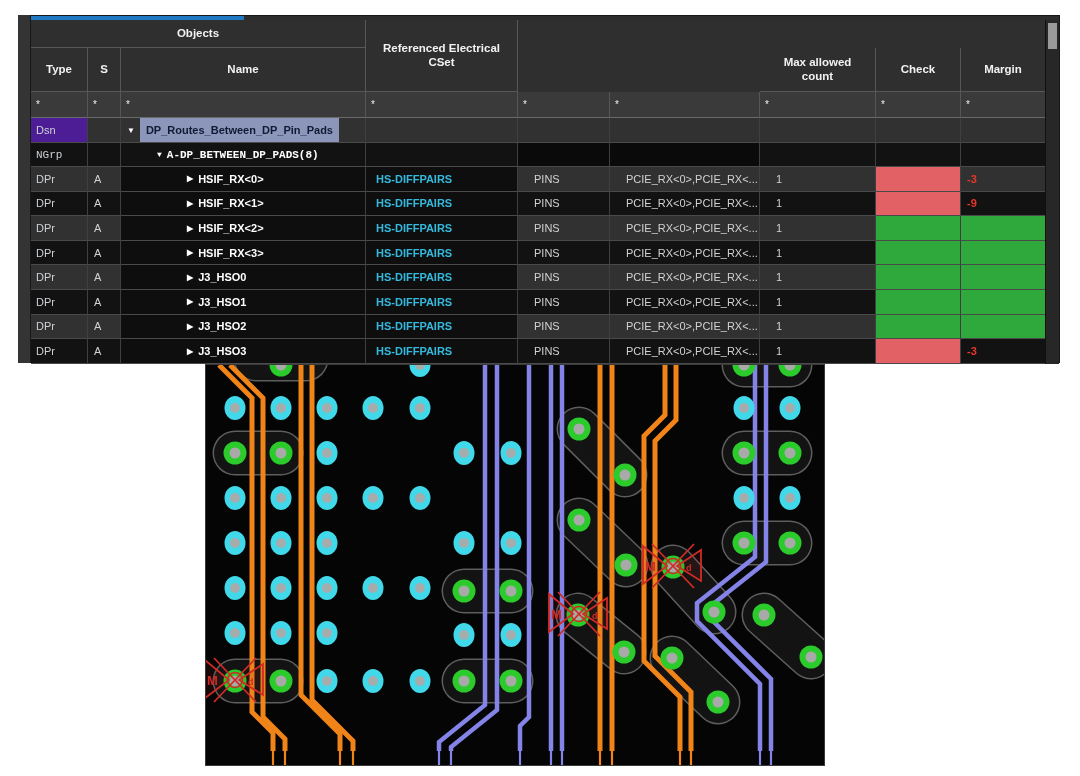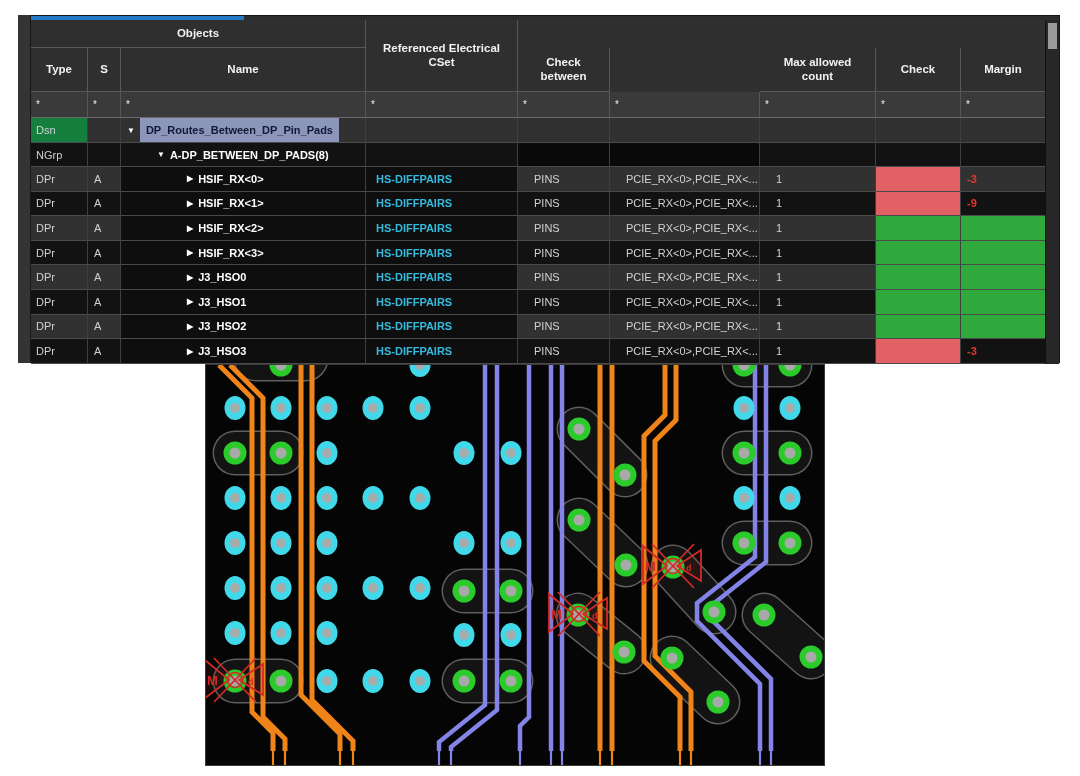--- a/index.html
+++ b/index.html
@@ -60,7 +60,6 @@
       <div class="hcell" style="left:0;top:28px;width:57px;height:44px;">Type</div>
       <div class="hcell" style="left:57px;top:28px;width:33px;height:44px;">S</div>
       <div class="hcell" style="left:90px;top:28px;width:245px;height:44px;">Name</div>
-      <div class="hcell" style="left:487px;top:28px;width:92px;height:44px;padding:0 12px;">Check between</div>
       <div class="hcell" style="left:729px;top:28px;width:116px;height:44px;padding:0 14px;">Max allowed count</div>
       <div class="hcell" style="left:845px;top:28px;width:85px;height:44px;">Check</div>
       <div class="hcell" style="left:930px;top:28px;width:85px;height:44px;">Margin</div>

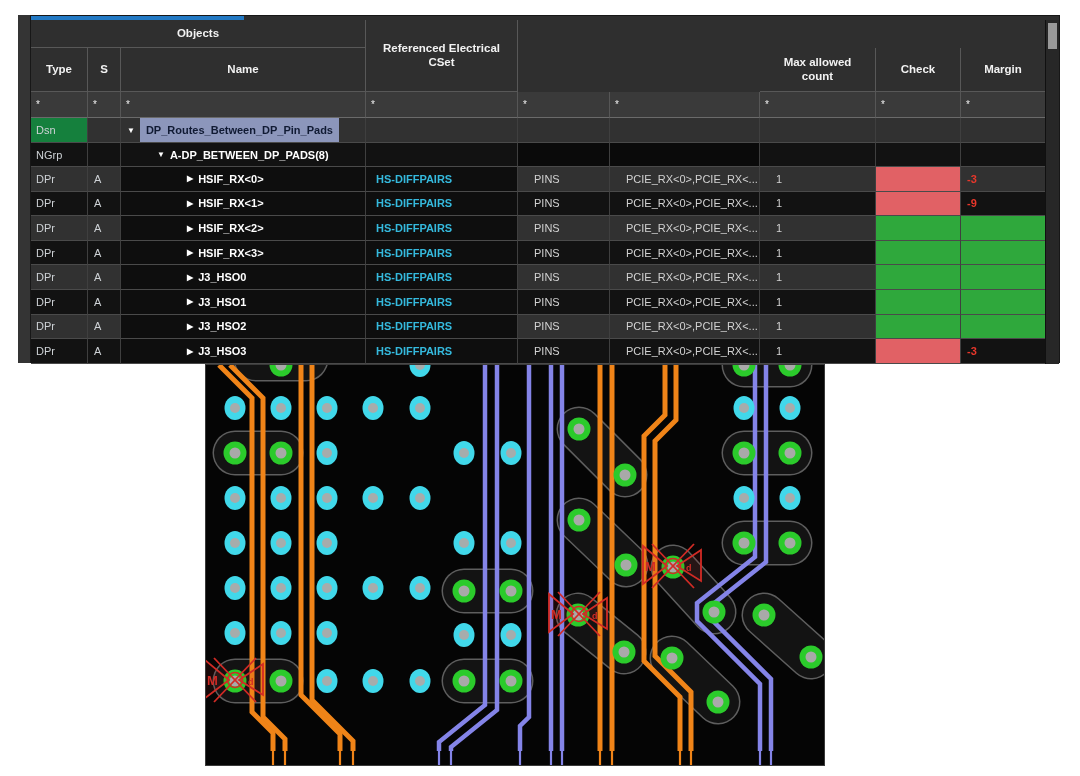--- a/index.html
+++ b/index.html
@@ -78,7 +78,7 @@
           <div class="cell" style="width: 85px; height: 26px;">*</div>
         </div>
         <div class="row" style="height: 25px;">
-          <div class="cell hatch typ" style="width: 57px; height: 25px; background: #15803d;">Dsn</div>
+          <div class="cell hatch typ" style="width: 57px; height: 25px; background: #4c1d95;">Dsn</div>
           <div class="cell hatch scol" style="width: 33px; height: 25px; background: rgb(49, 49, 49);"></div>
           <div class="cell hatch namec" style="width: 245px; height: 25px; background: rgb(49, 49, 49); padding-left: 6px;">
             <span class="arrow">▼</span>

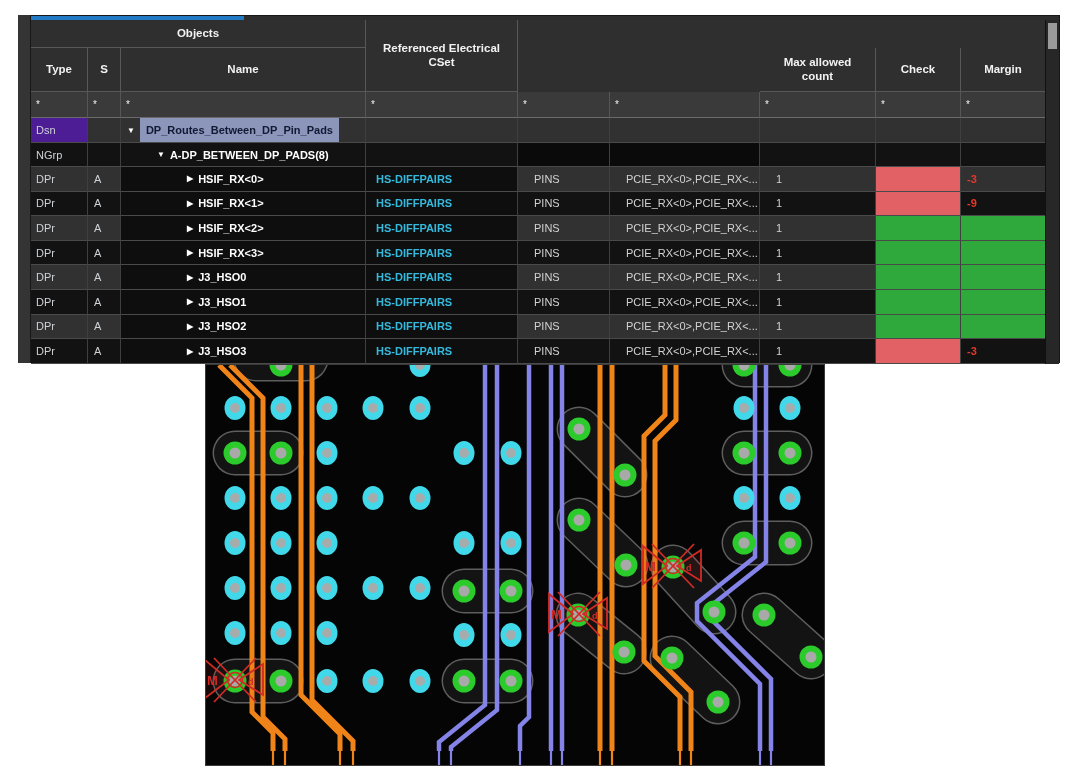--- a/index.html
+++ b/index.html
@@ -91,7 +91,7 @@
           <div class="cell hatch" style="width: 85px; height: 25px; background: rgb(49, 49, 49);"></div>
           <div class="cell hatch" style="width: 85px; height: 25px; background: rgb(49, 49, 49);"></div>
         </div>
-        <div class="row" style="height: 24px;">
+        <div class="row" style="height: 24px; font-family: Liberation Mono, monospace;">
           <div class="cell hatch typ" style="width: 57px; height: 24px; background: rgb(18, 18, 18);">NGrp</div>
           <div class="cell hatch scol" style="width: 33px; height: 24px; background: rgb(18, 18, 18);"></div>
           <div class="cell hatch namec" style="width: 245px; height: 24px; background: rgb(18, 18, 18); padding-left: 36px;">

